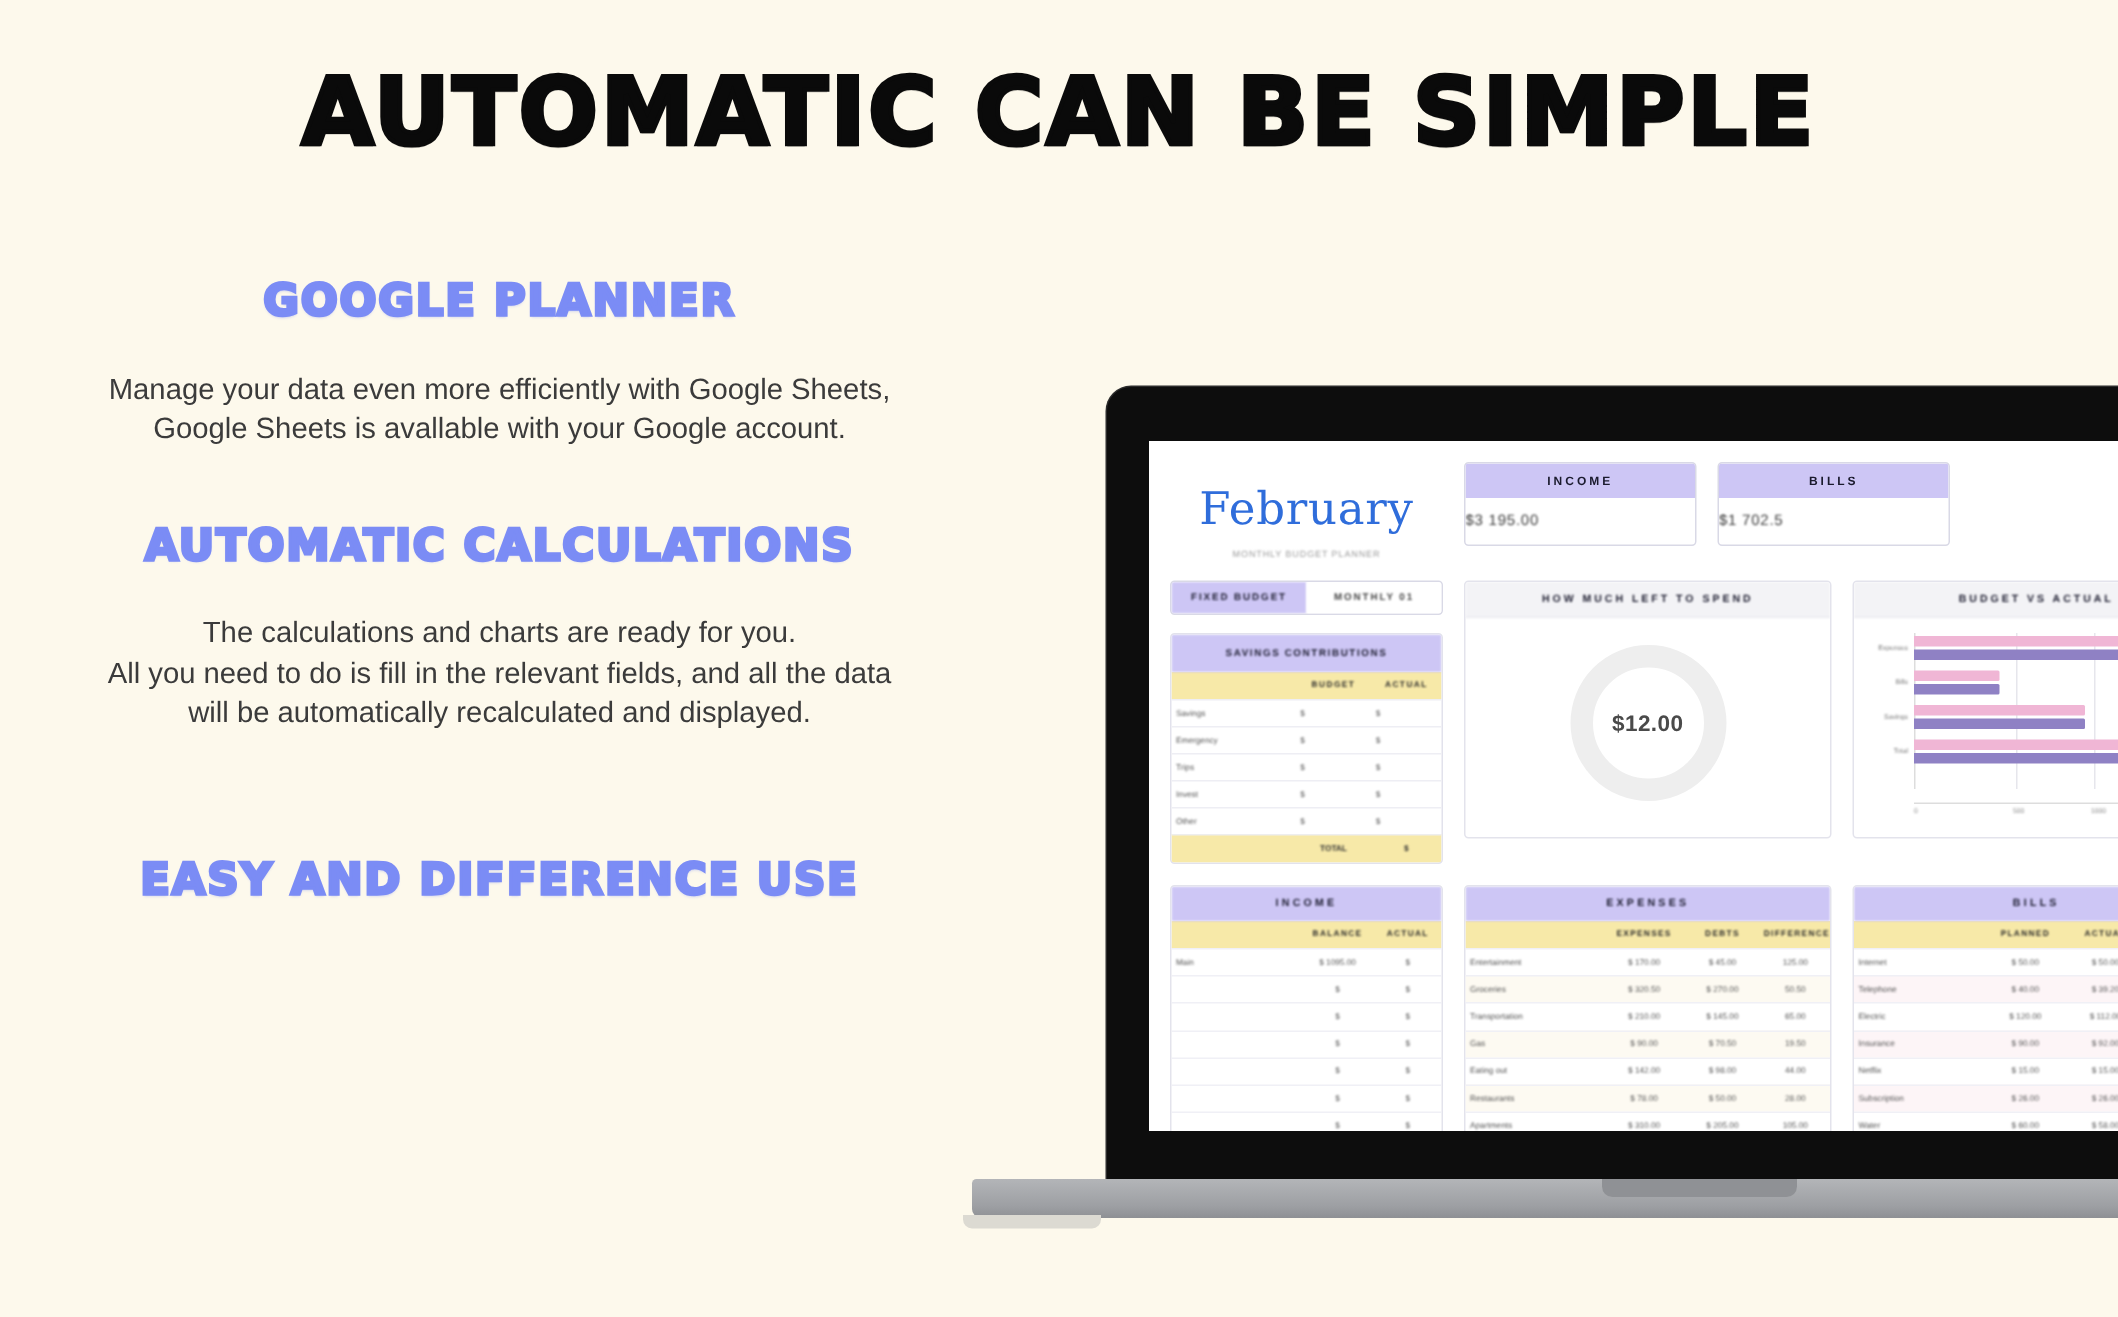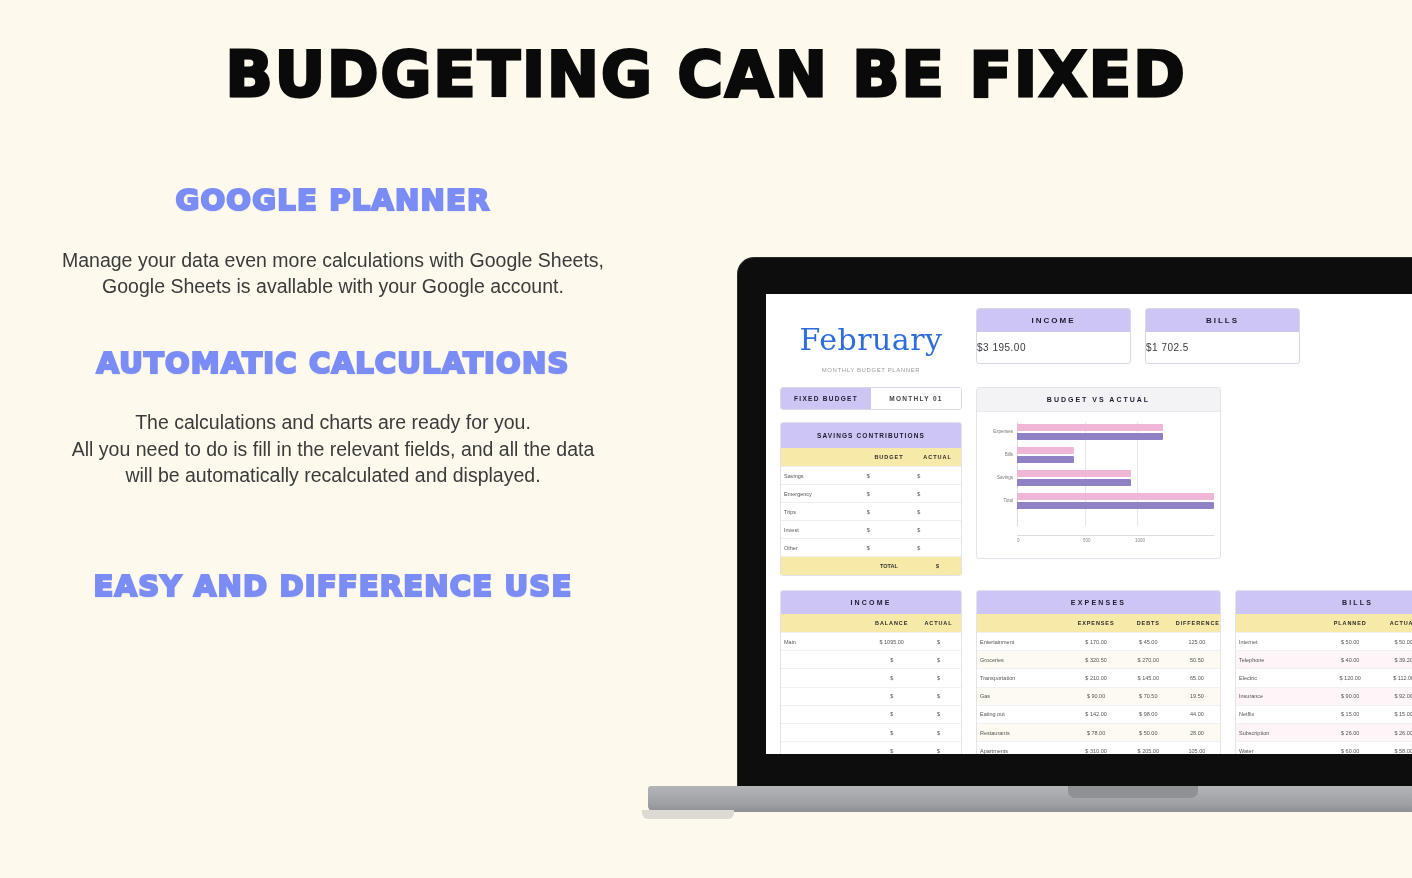--- a/index.html
+++ b/index.html
@@ -183,7 +183,7 @@
 
 <div id="page">
 
-  <h1 class="page-title">BUDGETING CAN BE FIXED</h1>
+  <h1 class="page-title">AUTOMATIC CAN BE SIMPLE</h1>
 
   <div class="left-col">
 

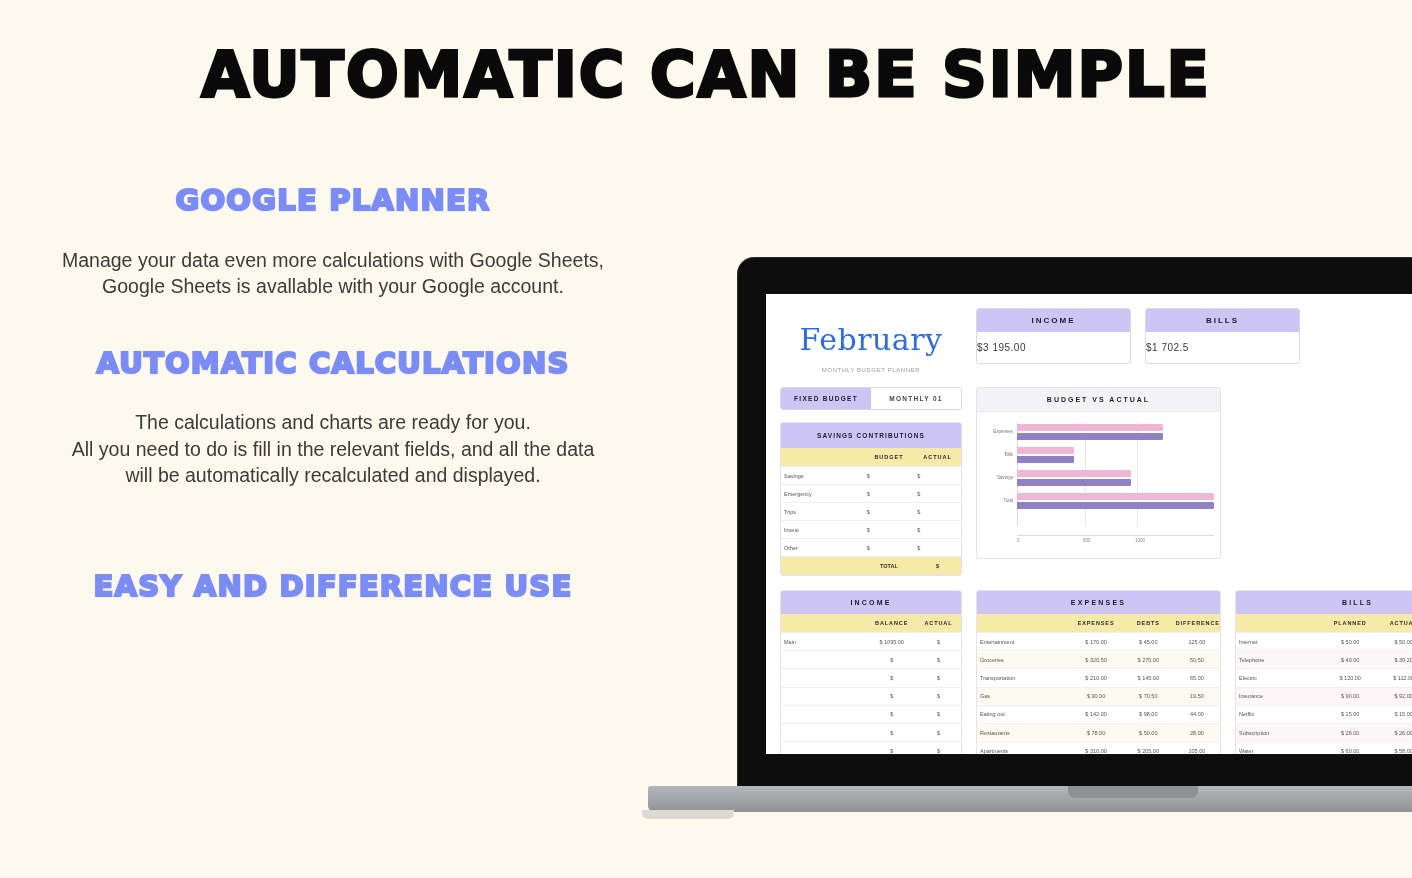--- a/index.html
+++ b/index.html
@@ -189,7 +189,7 @@
 
     <div class="section">
       <div class="sec-heading">GOOGLE PLANNER</div>
-      <div class="sec-body" style="white-space:pre-line">Manage your data even more calculations with Google Sheets,
+      <div class="sec-body" style="white-space:pre-line">Manage your data even more efficiently with Google Sheets,
 Google Sheets is avallable with your Google account.</div>
     </div>
 

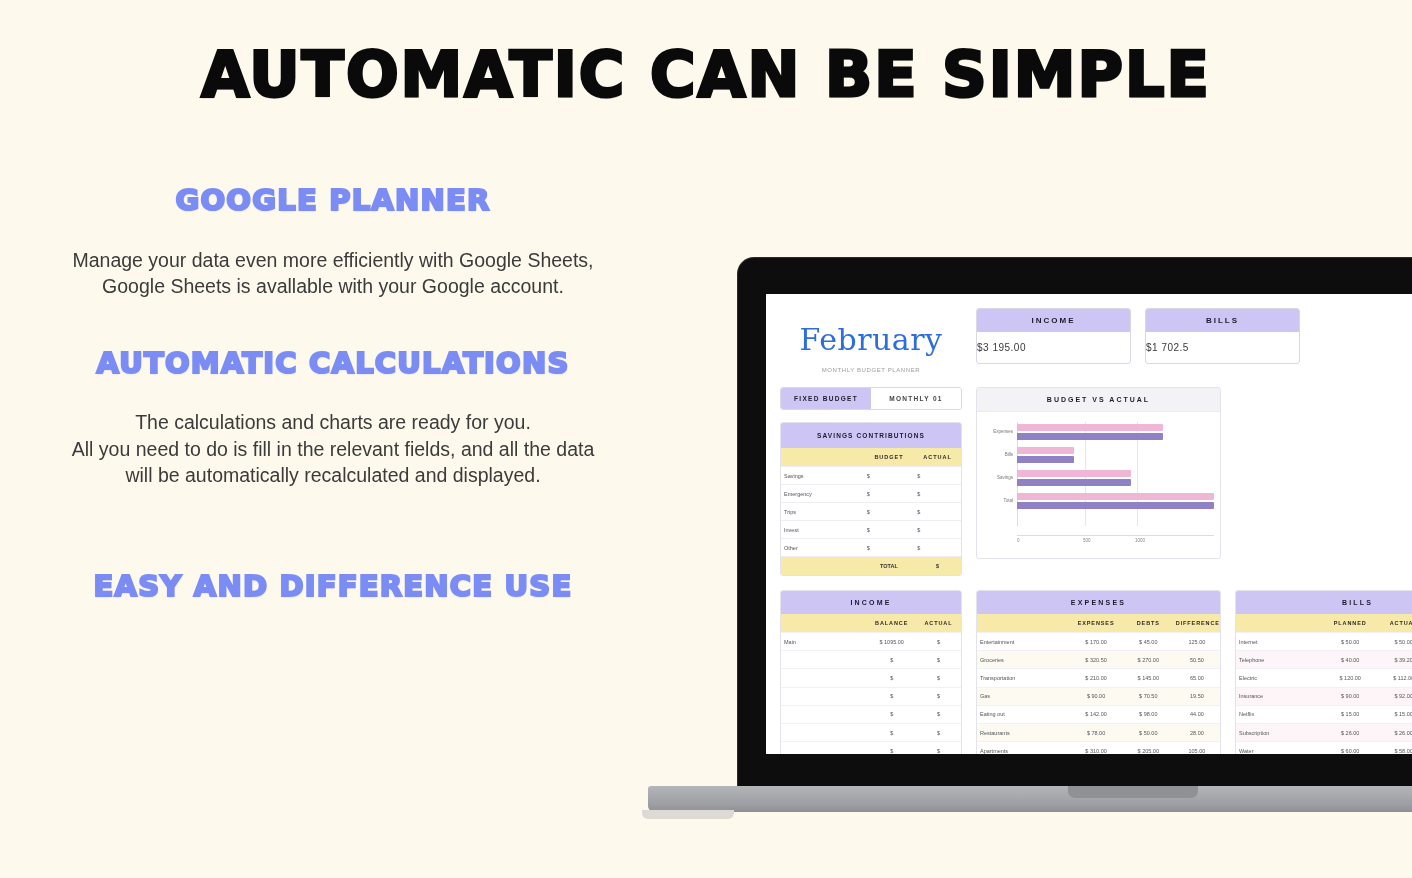--- a/index.html
+++ b/index.html
@@ -285,6 +285,14 @@
               </div>
             </div>
 
+            <div class="panel donut-panel">
+              <div class="panel-head">HOW MUCH LEFT TO SPEND</div>
+              <div class="donut-wrap">
+                <div class="donut">
+                  <span class="donut-val">$12.00</span>
+                </div>
+              </div>
+            </div>
 
             <div class="panel chart-panel">
               <div class="panel-head">BUDGET VS ACTUAL</div>

